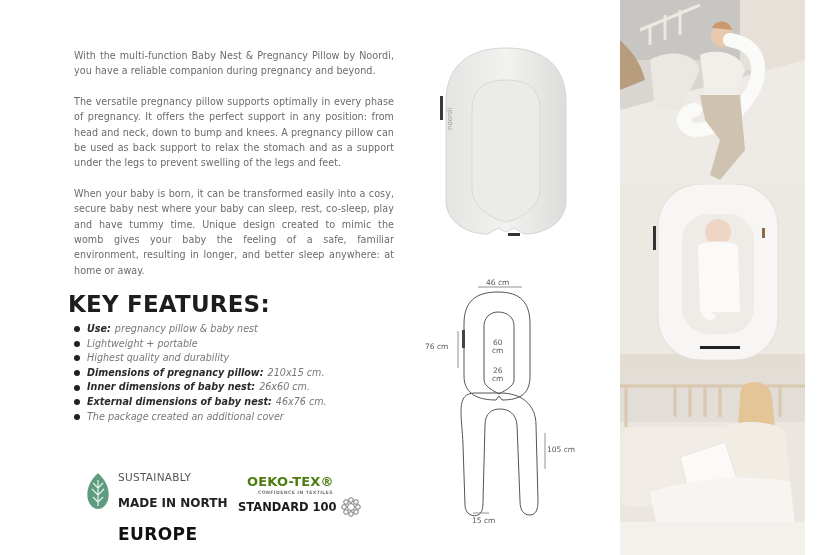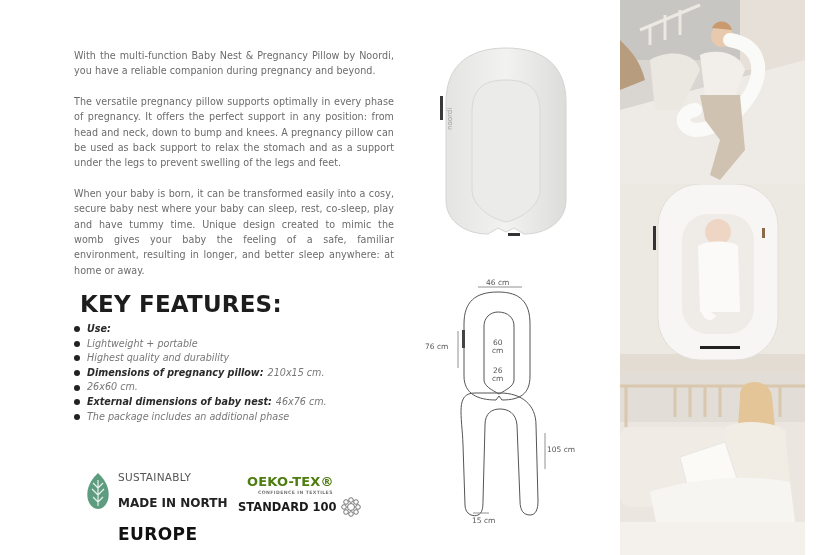--- a/index.html
+++ b/index.html
@@ -9,7 +9,7 @@
   .text-col { position: absolute; left: 74px; top: 48px; width: 320px; }
   .para { font-size: 9.6px; line-height: 15.4px; text-align: justify; color: #6b6b6b; margin-bottom: 15px; letter-spacing: 0.05px; }
 
-  .kf-title { position: absolute; left: 80px; top: 291px; font-family: "DejaVu Sans", sans-serif; font-weight: bold; font-size: 23px; color: #1d1d1d; letter-spacing: 0.2px; }
+  .kf-title { position: absolute; left: 68px; top: 291px; font-family: "DejaVu Sans", sans-serif; font-weight: bold; font-size: 23px; color: #1d1d1d; letter-spacing: 0.2px; }
   .kf-list { position: absolute; left: 74px; top: 322px; list-style: none; font-style: italic; }
   .kf-item { display: flex; align-items: center; font-size: 9.6px; line-height: 14.6px; color: #777; white-space: nowrap; }
   .kf-bullet { width: 6px; height: 6px; border-radius: 50%; background: #222; margin-right: 7px; flex: none; }

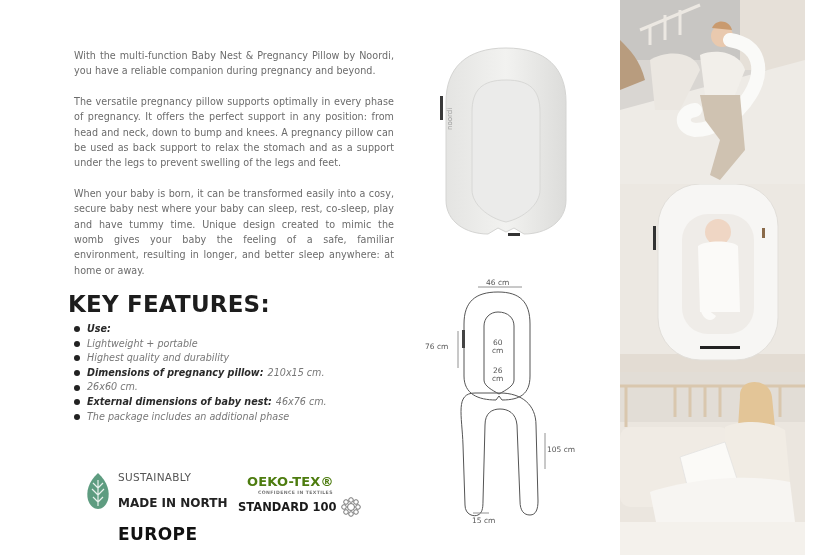--- a/index.html
+++ b/index.html
@@ -49,6 +49,7 @@
   <li class="kf-item">
       <span class="kf-bullet"></span>
       <span class="kf-bold">Use:</span>
+      <span>pregnancy pillow &amp; baby nest</span>
     </li>
   <li class="kf-item">
       <span class="kf-bullet"></span>

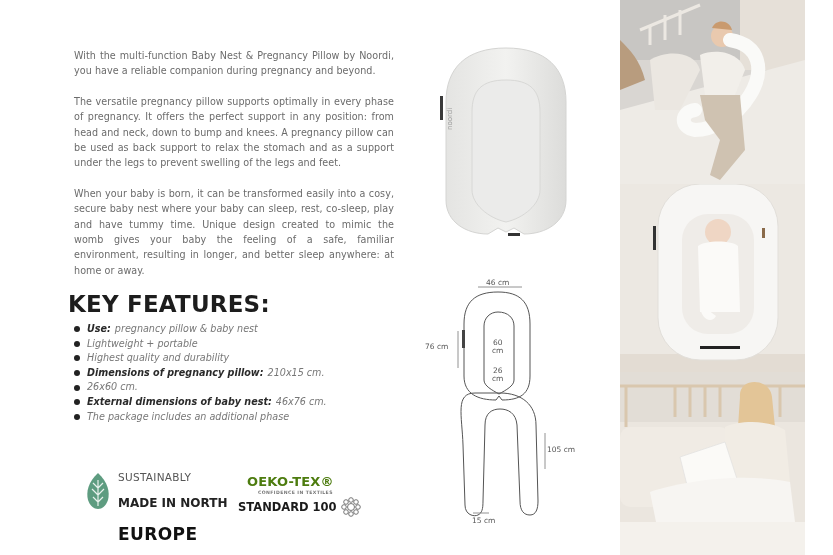--- a/index.html
+++ b/index.html
@@ -66,6 +66,7 @@
     </li>
   <li class="kf-item">
       <span class="kf-bullet"></span>
+      <span class="kf-bold">Inner dimensions of baby nest:</span>
       <span>26x60 cm.</span>
     </li>
   <li class="kf-item">

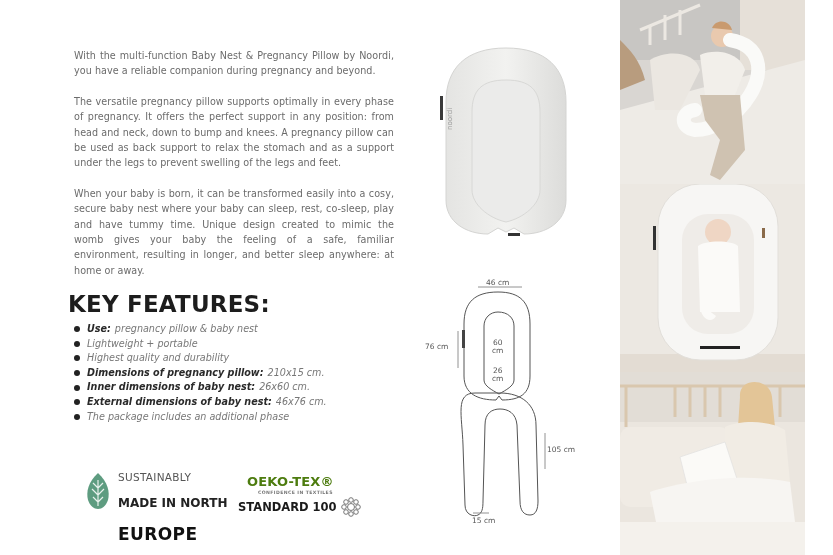--- a/index.html
+++ b/index.html
@@ -76,7 +76,7 @@
     </li>
   <li class="kf-item">
       <span class="kf-bullet"></span>
-      <span>The package includes an additional phase</span>
+      <span>The package created an additional cover</span>
     </li>
 </ul>
 

